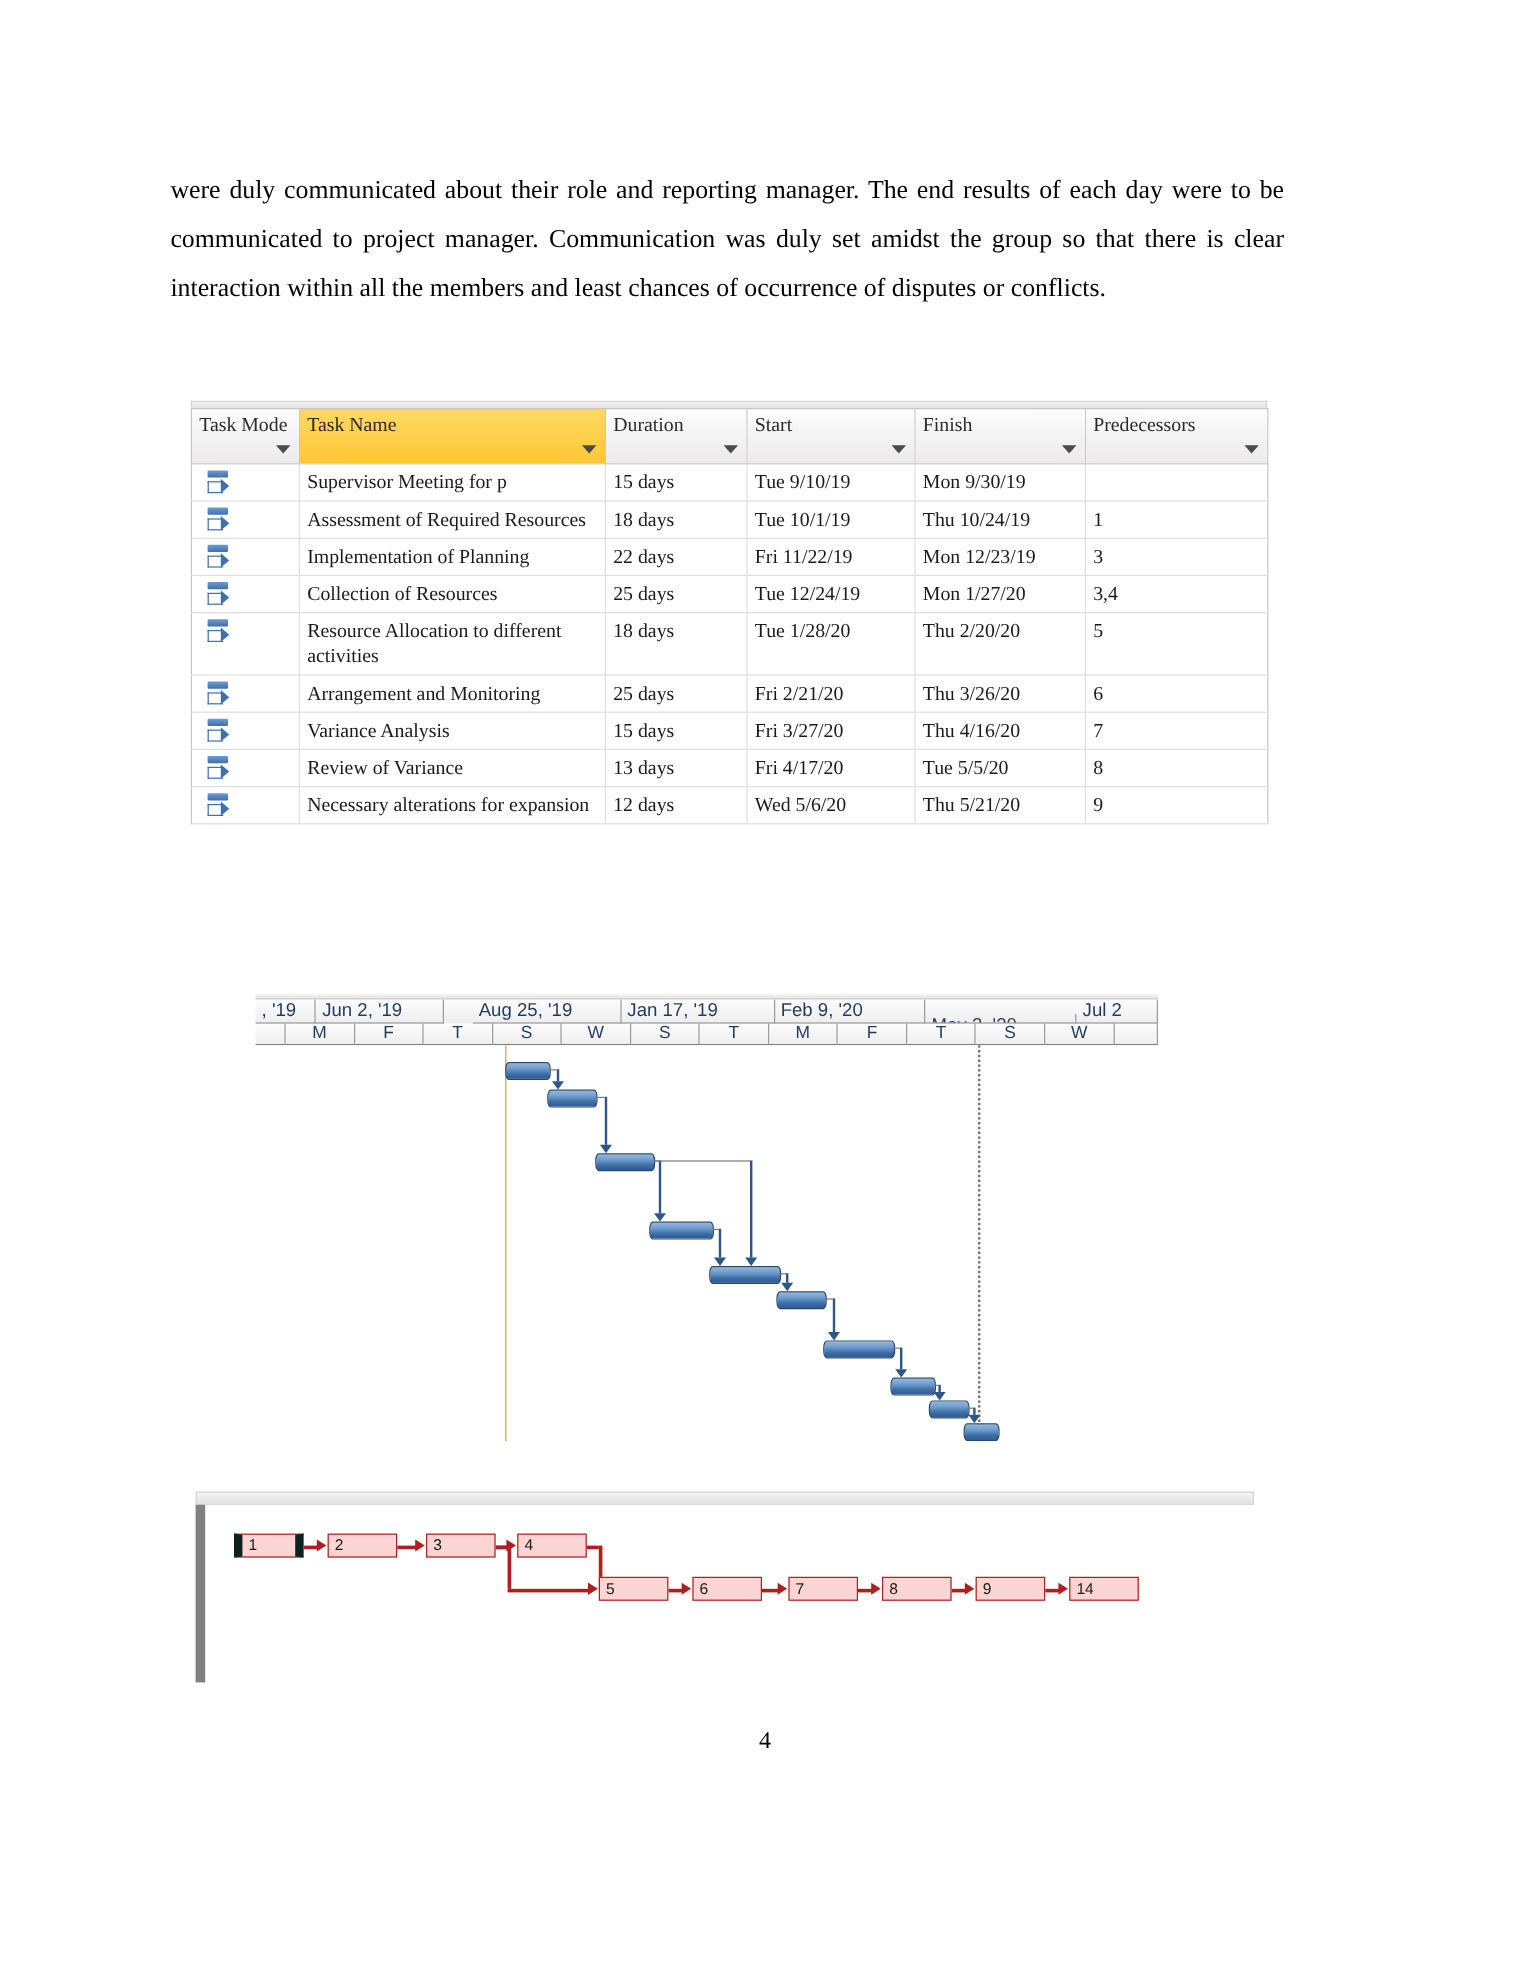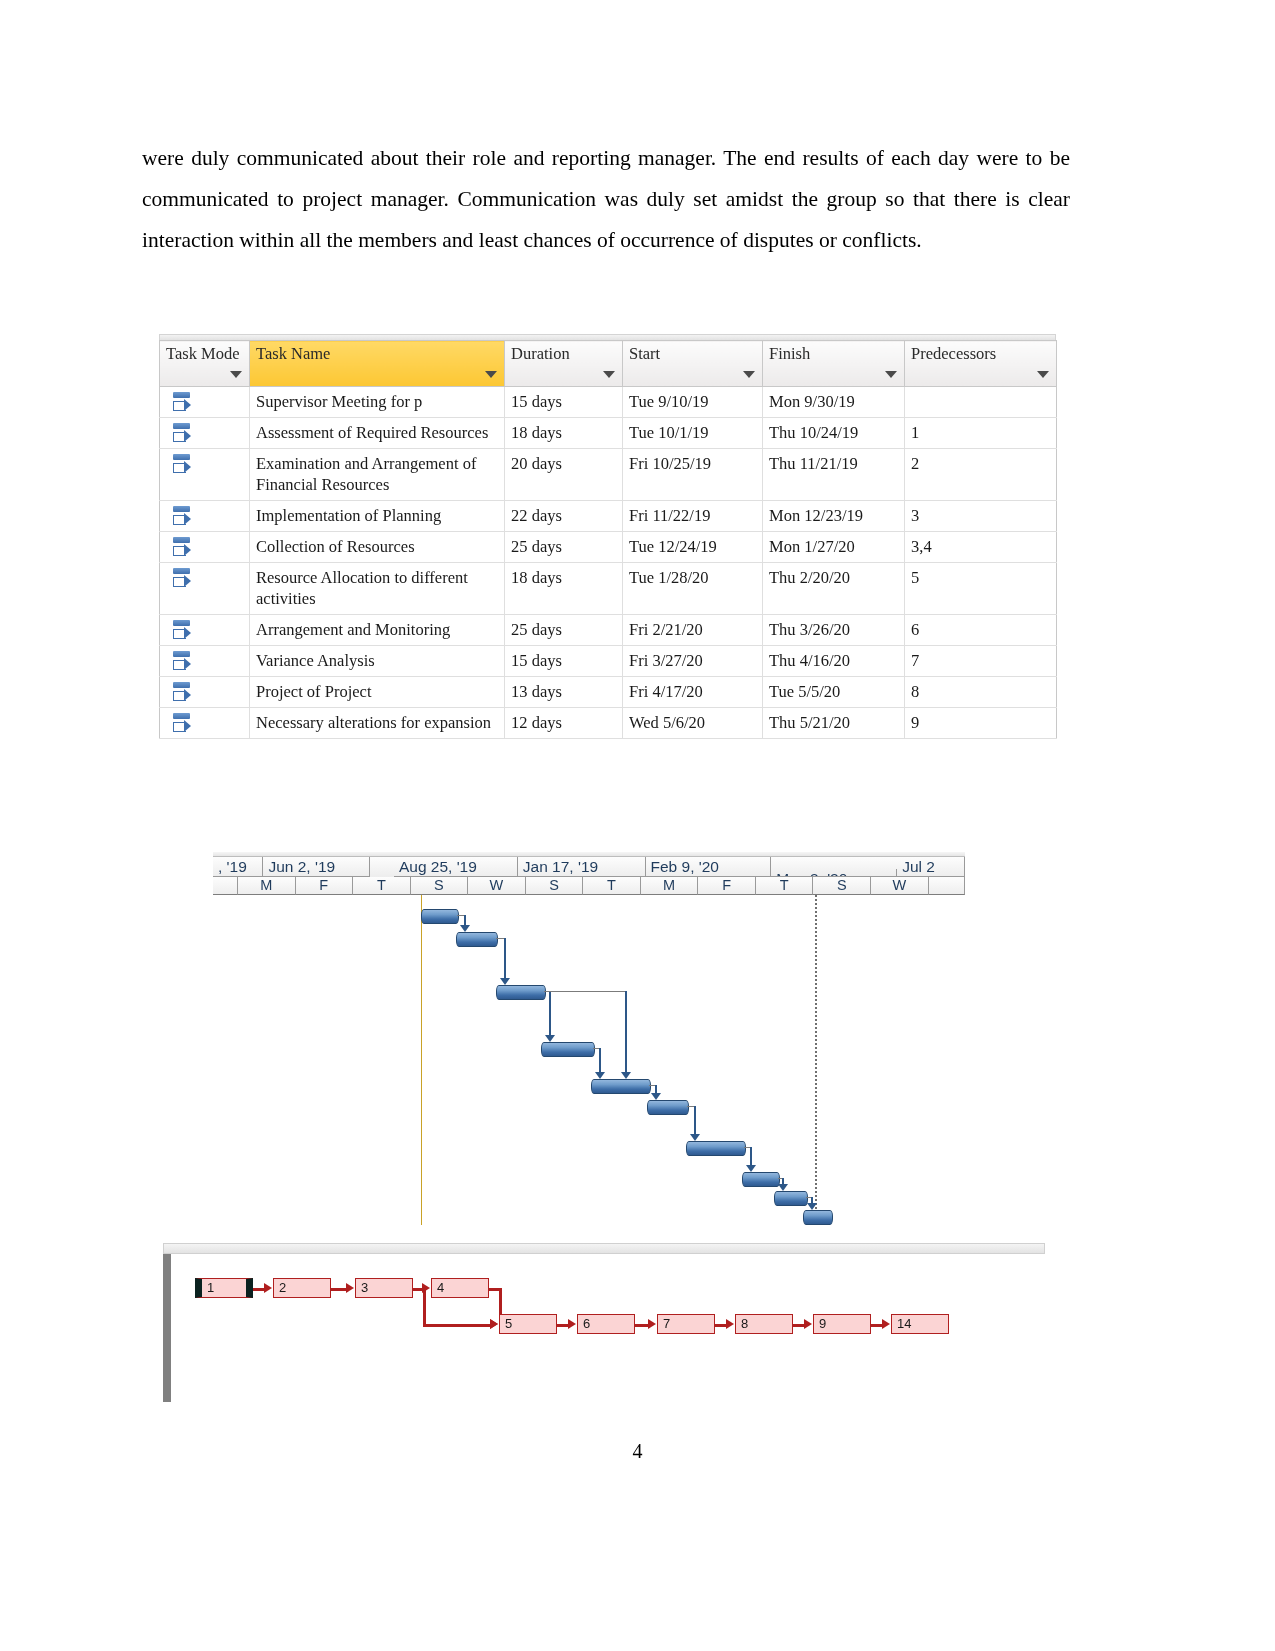--- a/index.html
+++ b/index.html
@@ -343,20 +343,6 @@
           <td>Tue 10/1/19</td>
           <td>Thu 10/24/19</td>
           <td class="cell-pred">1</td>
-        </tr>
-        <tr>
-          <td class="cell-mode">
-            <span class="mode-icon">
-              <span class="mi-bar"></span>
-              <span class="mi-arrow"></span>
-              <span class="mi-head"></span>
-            </span>
-          </td>
-          <td>Examination and Arrangement of Financial Resources</td>
-          <td>20 days</td>
-          <td>Fri 10/25/19</td>
-          <td>Thu 11/21/19</td>
-          <td class="cell-pred">2</td>
         </tr>
         <tr>
           <td class="cell-mode">

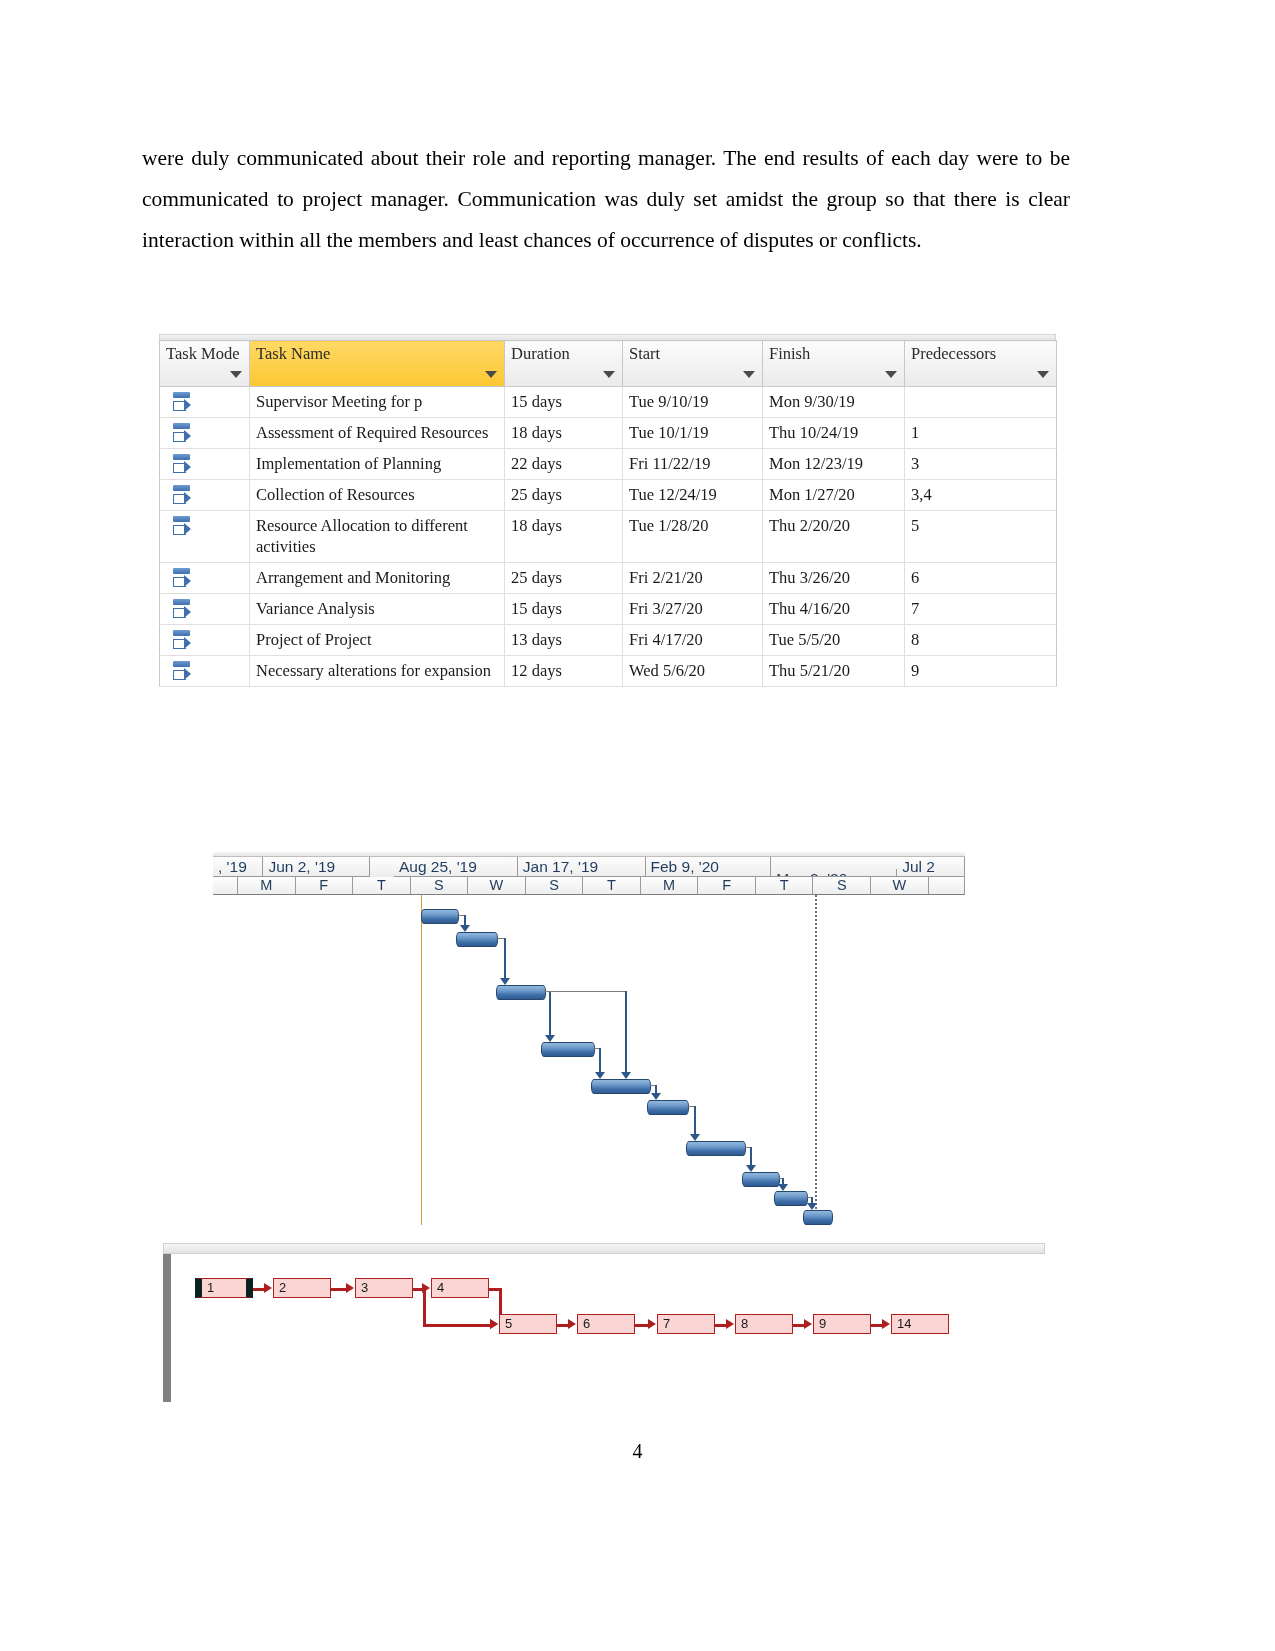--- a/index.html
+++ b/index.html
@@ -422,7 +422,7 @@
               <span class="mi-head"></span>
             </span>
           </td>
-          <td>Project of Project</td>
+          <td>Review of Variance</td>
           <td>13 days</td>
           <td>Fri 4/17/20</td>
           <td>Tue 5/5/20</td>

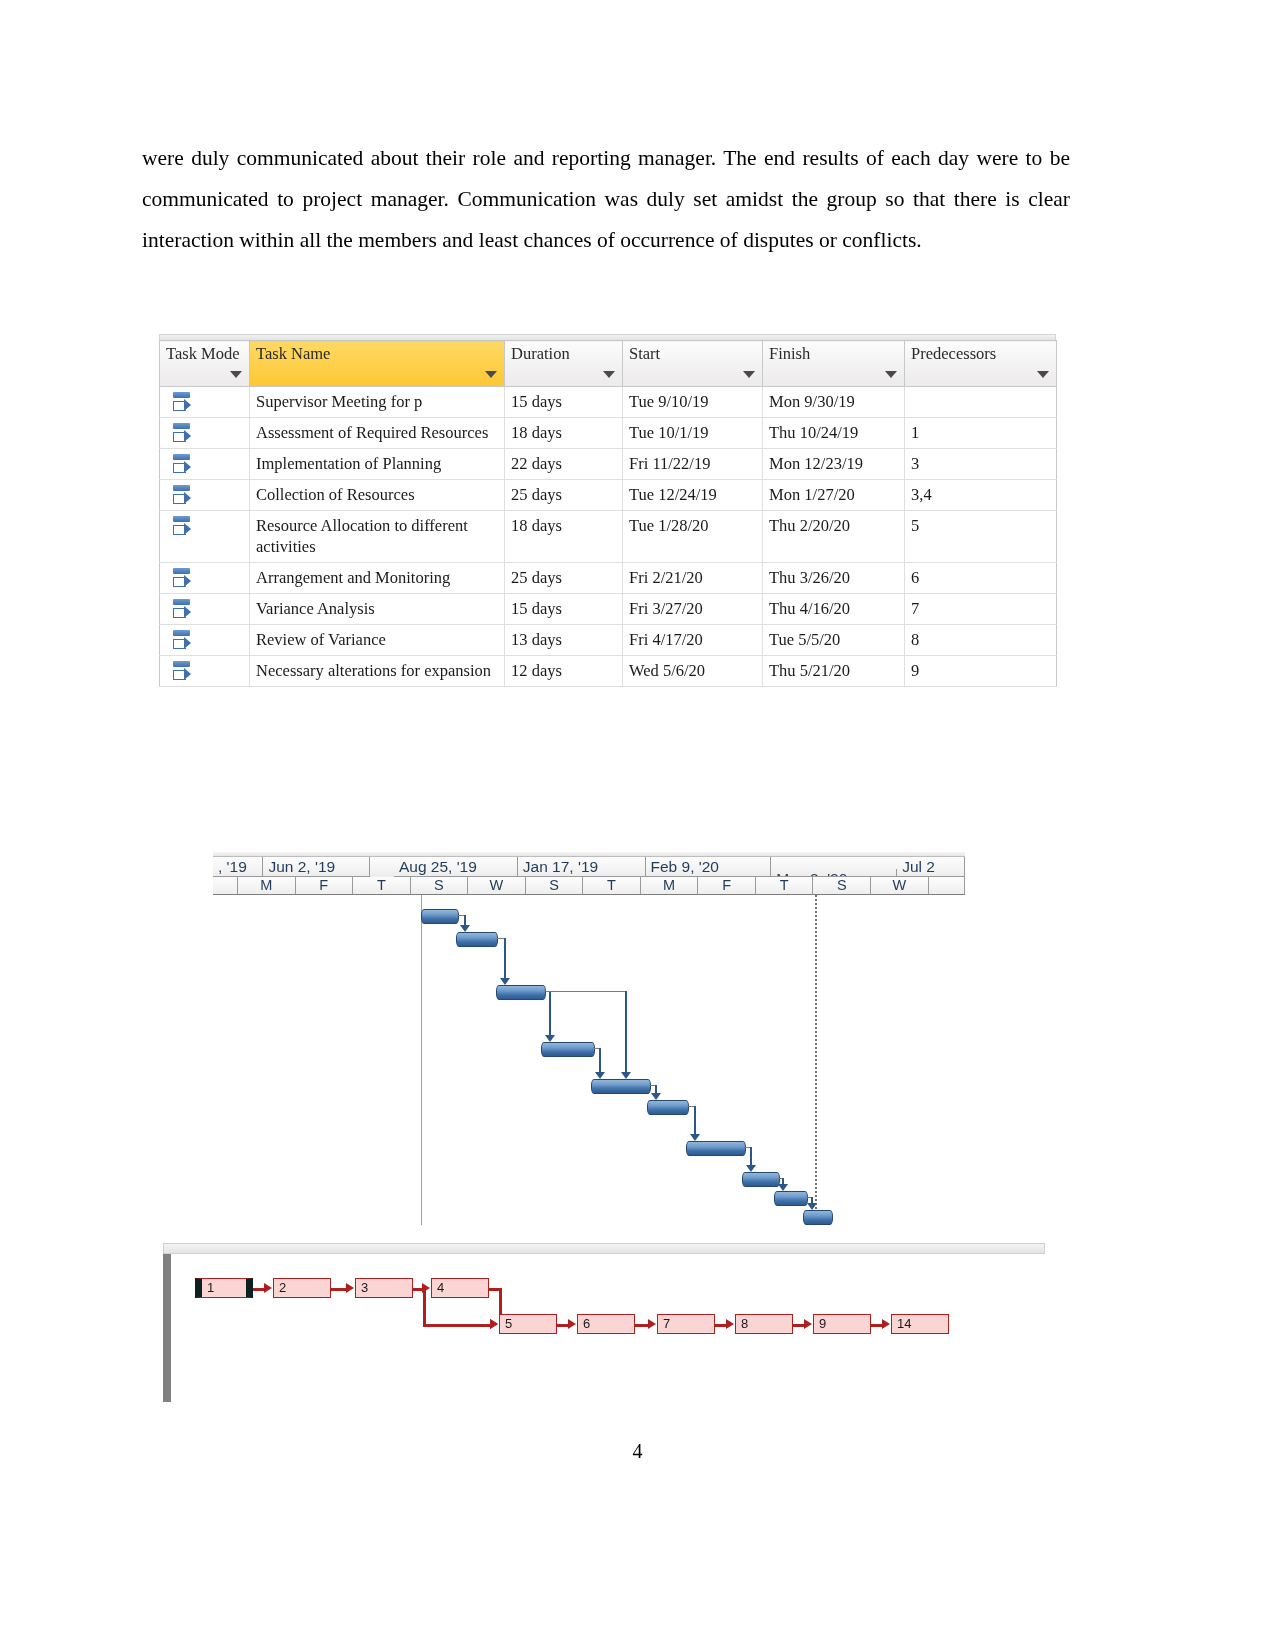--- a/index.html
+++ b/index.html
@@ -123,7 +123,7 @@
   .gantt-wrap {
     position: absolute;
     left: 213px;
-    top: 852px;
+    top: 828px;
     width: 752px;
     height: 372px;
   }

